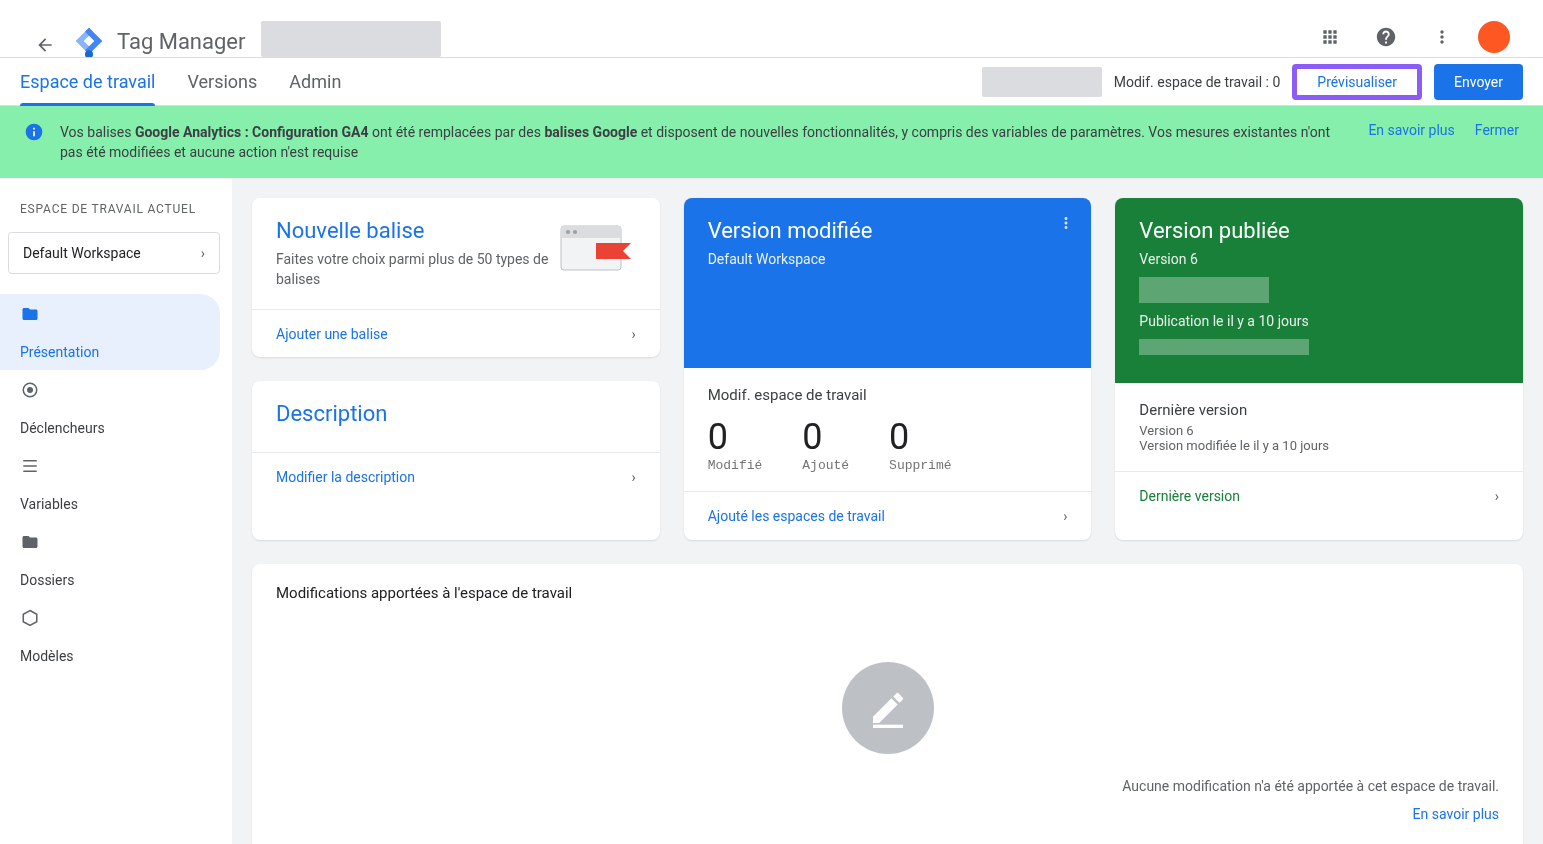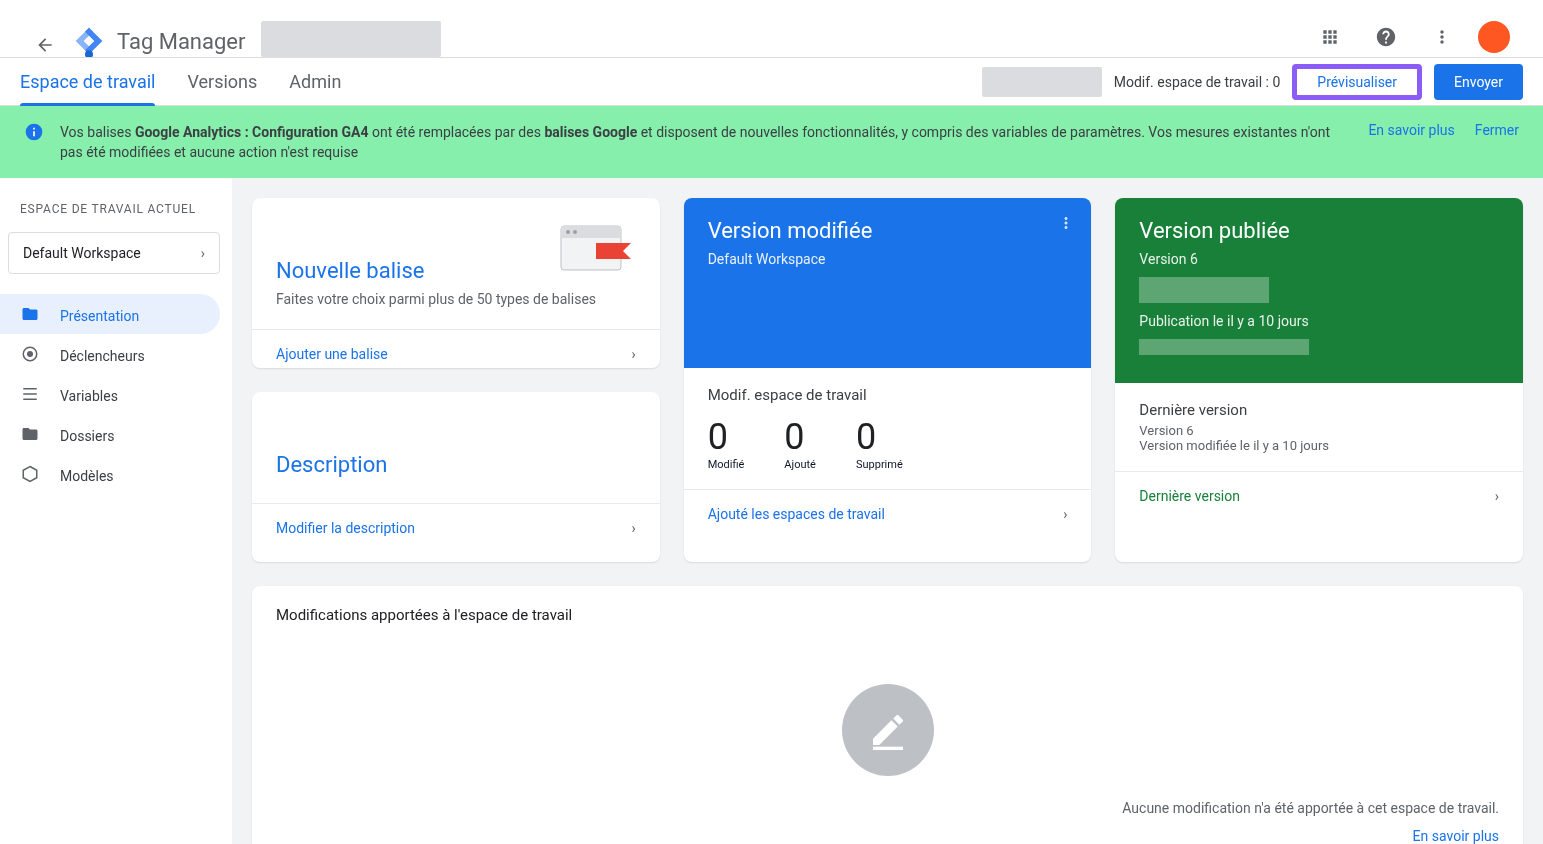--- a/index.html
+++ b/index.html
@@ -49,7 +49,7 @@
 .card { background: #fff; border-radius: 8px; flex: 1; overflow: hidden; box-shadow: 0 1px 2px rgba(0,0,0,0.1); }
 .card-body { padding: 20px 24px; }
 .card-title { font-size: 22px; font-weight: 400; margin-bottom: 6px; }
-.card-title.blue { color: #1a73e8; margin-top: 40px; }
+.card-title.blue { color: #1a73e8; }
 .card-sub { color: #5f6368; font-size: 14px; line-height: 20px; }
 .card-footer { border-top: 1px solid #e8eaed; padding: 16px 24px; display: flex; align-items: center; justify-content: space-between; cursor: pointer; }
 .card-footer.blue-link { color: #1a73e8; }

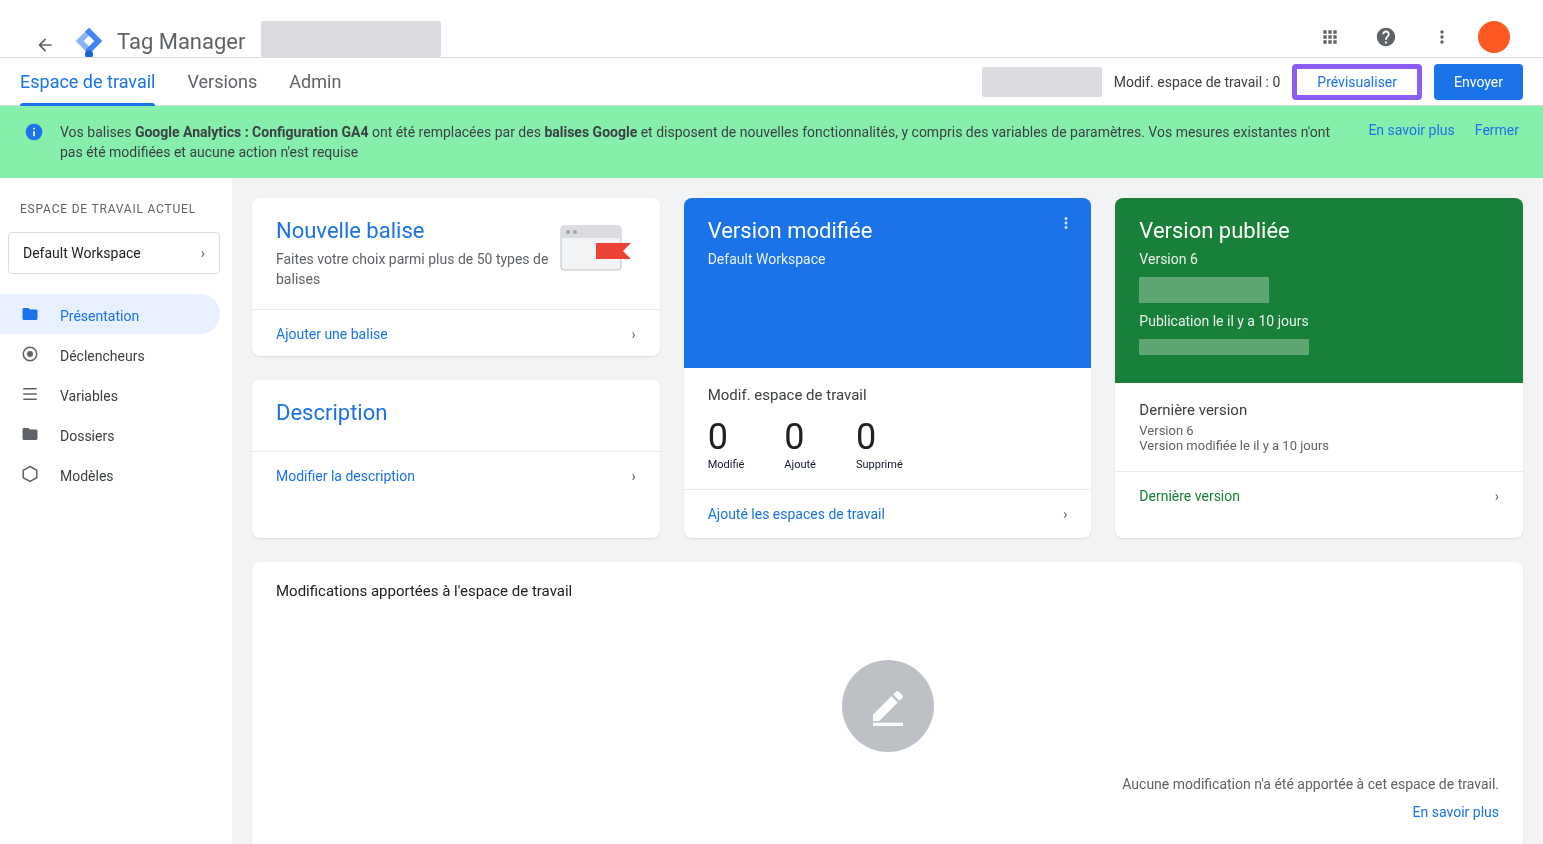--- a/index.html
+++ b/index.html
@@ -40,7 +40,7 @@
 .sidebar { width: 232px; background: #fff; padding: 16px 0; }
 .sidebar-label { font-size: 12px; color: #5f6368; letter-spacing: 0.8px; padding: 8px 20px; }
 .workspace-select { margin: 8px 12px 20px 8px; border: 1px solid #dadce0; border-radius: 4px; padding: 12px 14px; display: flex; align-items: center; justify-content: space-between; cursor: pointer; }
-.nav-item { display: flex; align-items: flex-end; gap: 20px; padding: 10px 20px; cursor: pointer; color: #3c4043; border-radius: 0 20px 20px 0; margin-right: 12px; }
+.nav-item { display: flex; align-items: flex-start; gap: 20px; padding: 10px 20px; cursor: pointer; color: #3c4043; border-radius: 0 20px 20px 0; margin-right: 12px; flex-direction: column; }
 .nav-item.active { background: #e8f0fe; color: #1a73e8; }
 .nav-icon { width: 20px; height: 20px; display: flex; align-items: center; justify-content: center; }
 

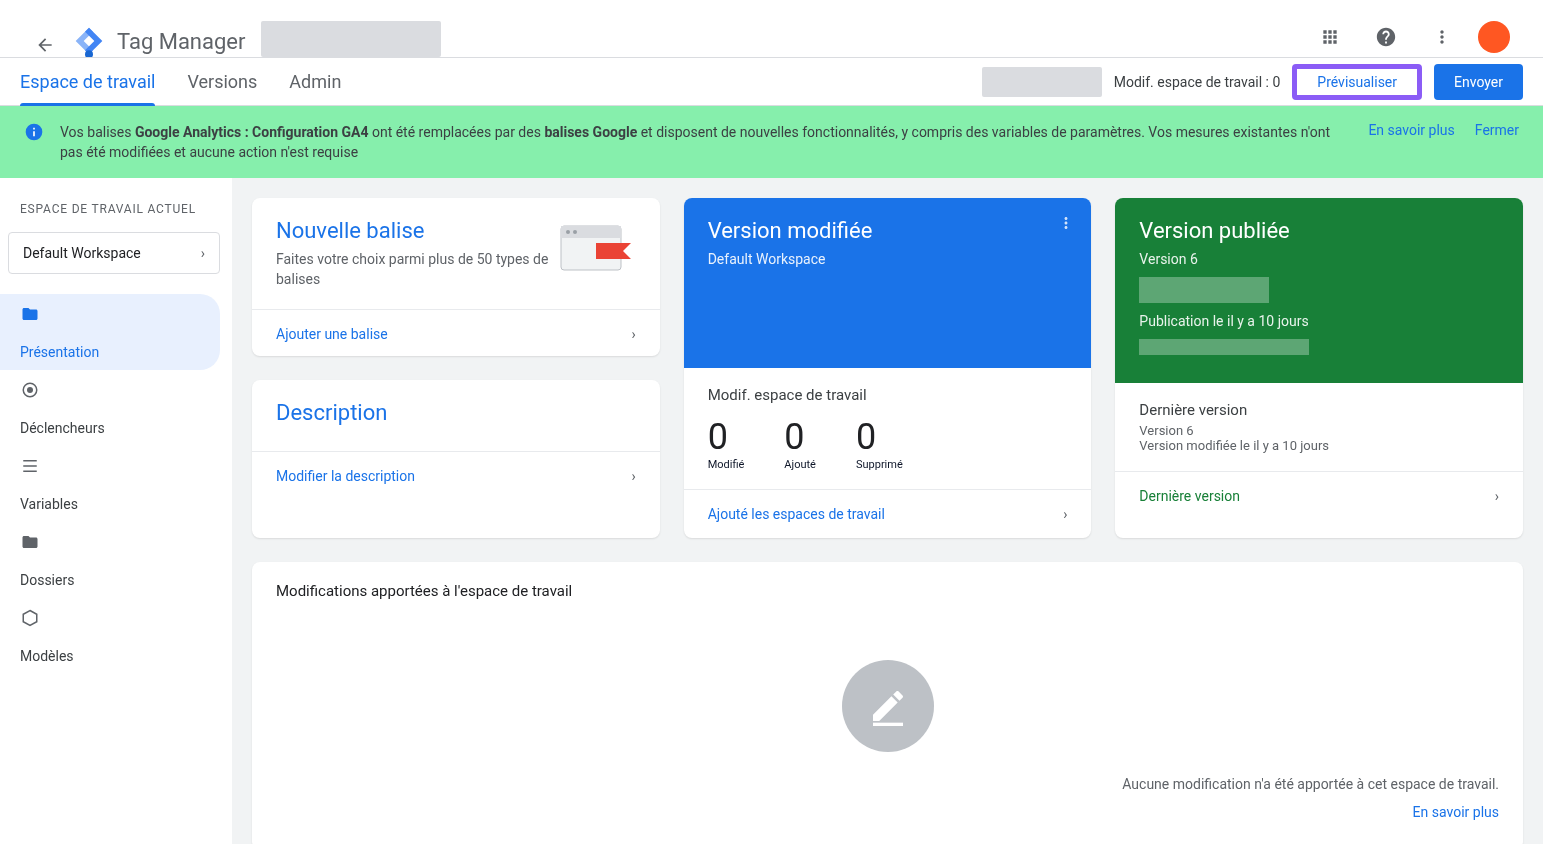--- a/index.html
+++ b/index.html
@@ -67,7 +67,7 @@
 
 .stats-row { display: flex; gap: 40px; margin-top: 12px; }
 .stat-num { font-size: 36px; font-weight: 400; }
-.stat-label { color: #0f172a; font-size: 11px; }
+.stat-label { color: #737373; font-size: 13px; font-family: Liberation Mono, monospace; }
 
 .card-mid { padding: 18px 24px; }
 .card-mid-title { font-size: 15px; color: #3c4043; margin-bottom: 4px; }

